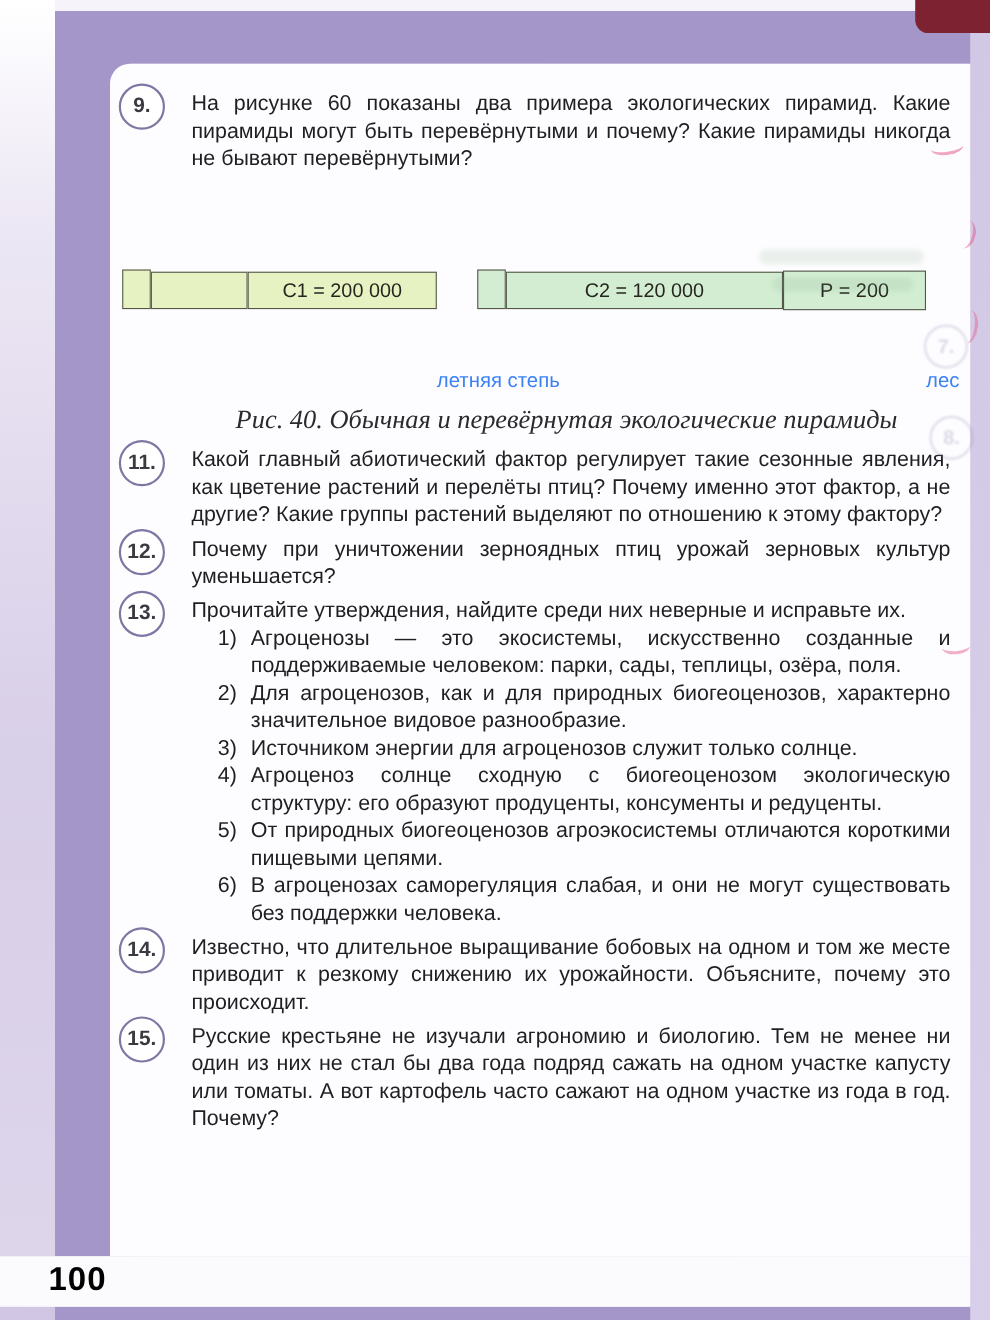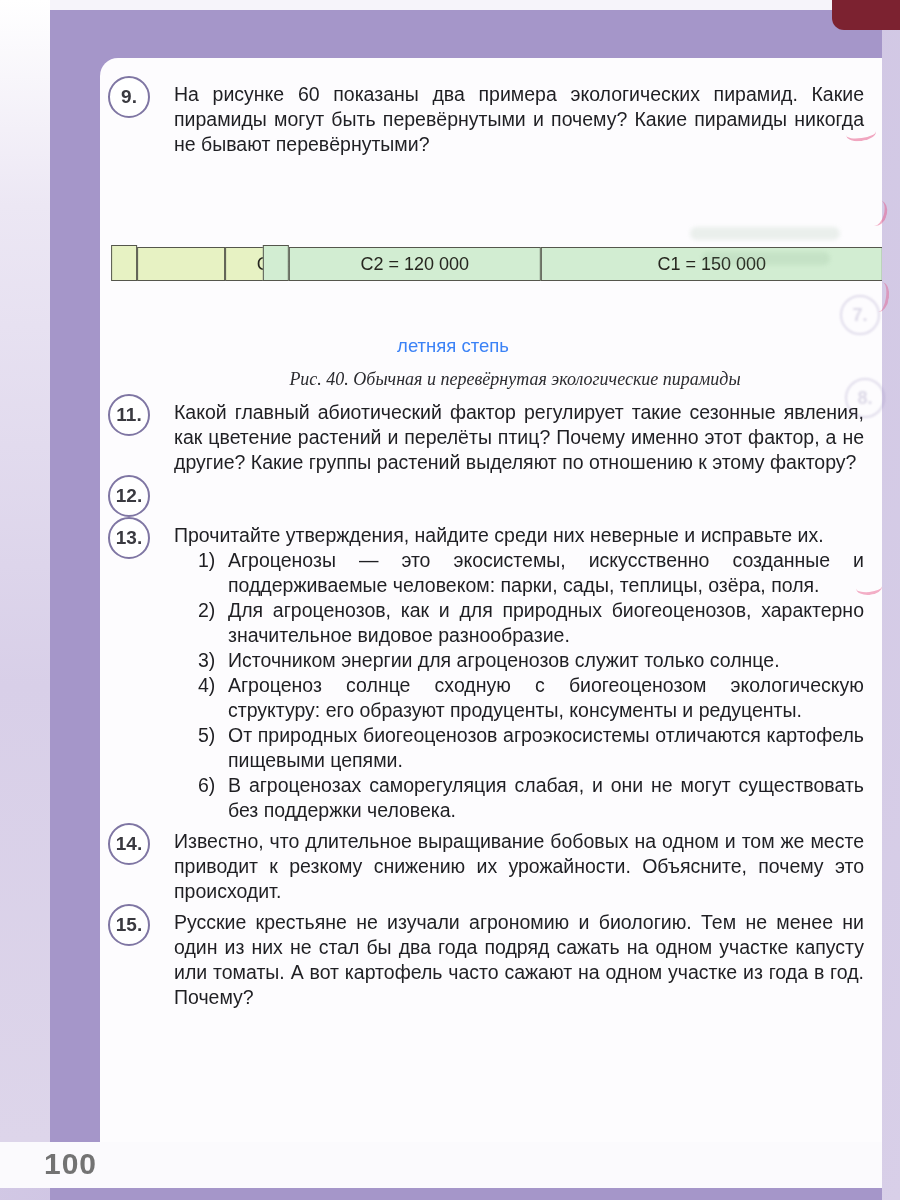--- a/index.html
+++ b/index.html
@@ -130,9 +130,6 @@
             <div class="pbox b-c2">С2 = 120 000</div>
           </div>
           <div class="prow">
-            <div class="pbox b-c1">С1 = 150 000</div>
-          </div>
-          <div class="prow">
             <div class="pbox b-p">Р = 200</div>
           </div>
           <div class="pyr-title">лес</div>

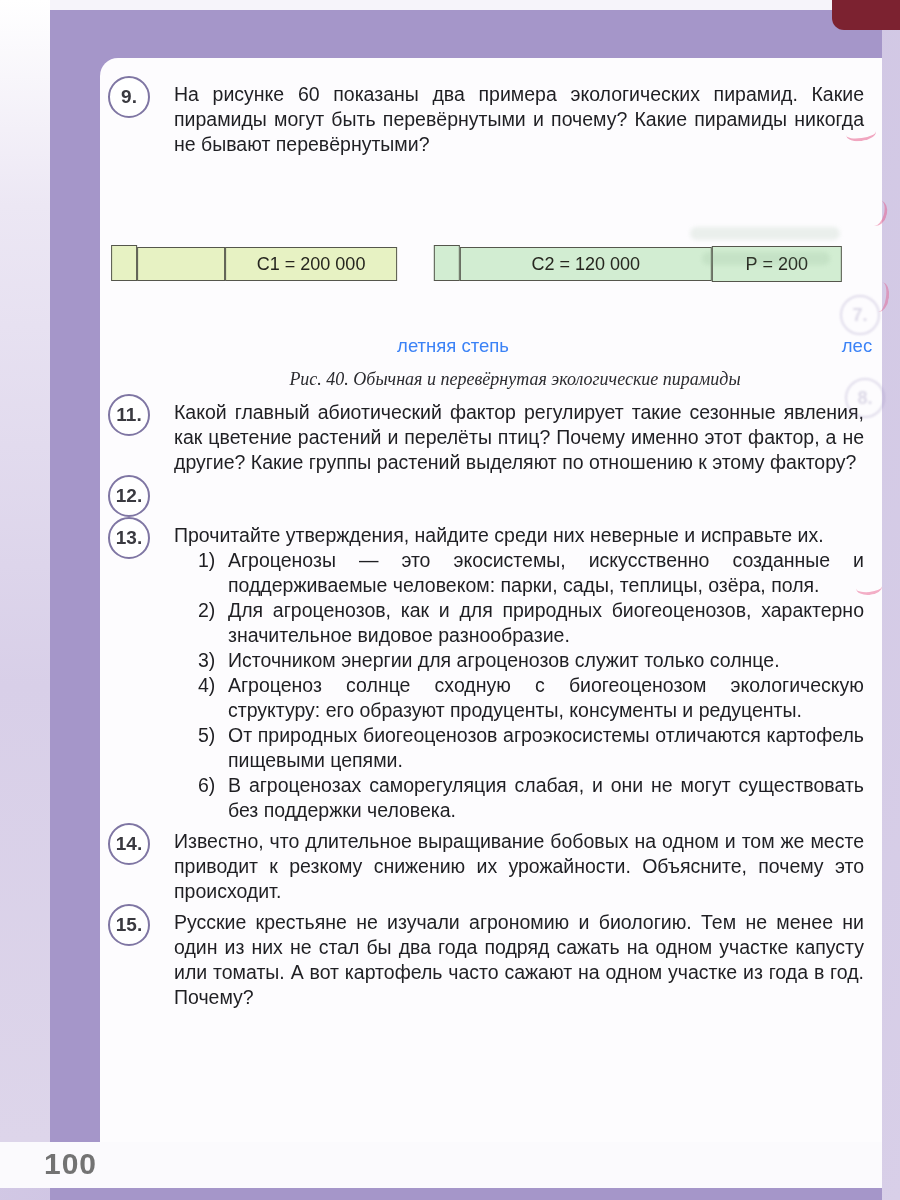--- a/index.html
+++ b/index.html
@@ -62,7 +62,7 @@
     white-space:nowrap;font-size:18px;color:#26261f;}
   .pyr-title{margin-top:auto;font-size:18.5px;color:#3b82f6;padding-bottom:2px;}
   .fig-caption{text-align:center;margin-top:8px;font-family:"Liberation Serif",serif;
-    font-style:italic;font-size:18px;color:#2b2b2f;}
+    font-style:italic;font-size:24px;color:#2b2b2f;}
 
   
   .ghost-circle{position:absolute;width:36px;height:36px;border-radius:50%;

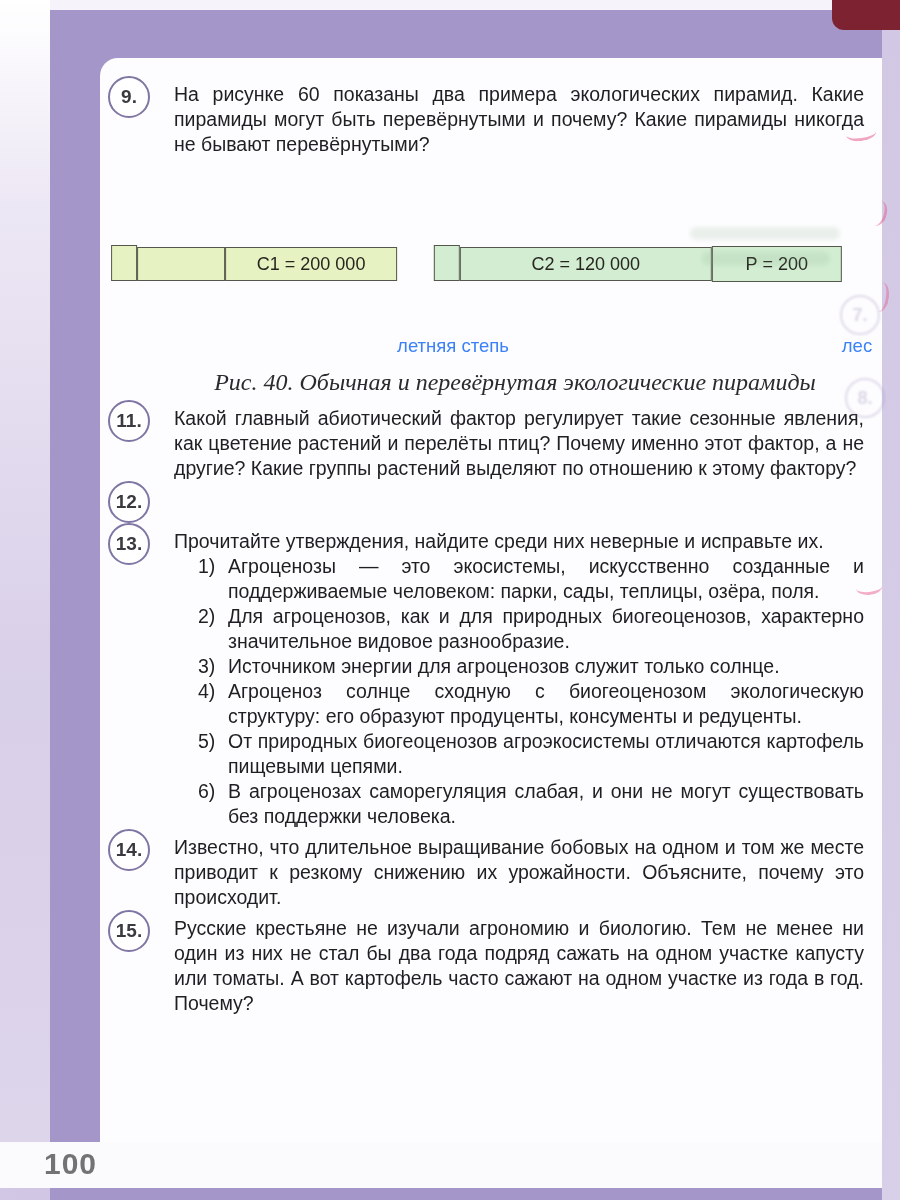--- a/index.html
+++ b/index.html
@@ -149,6 +149,9 @@
 
     <div class="q">
       <div class="q-circle">12.</div>
+      <div class="q-body">
+        <p>Почему при уничтожении зерноядных птиц урожай зерновых культур уменьшается?</p>
+      </div>
     </div>
 
     <div class="q">

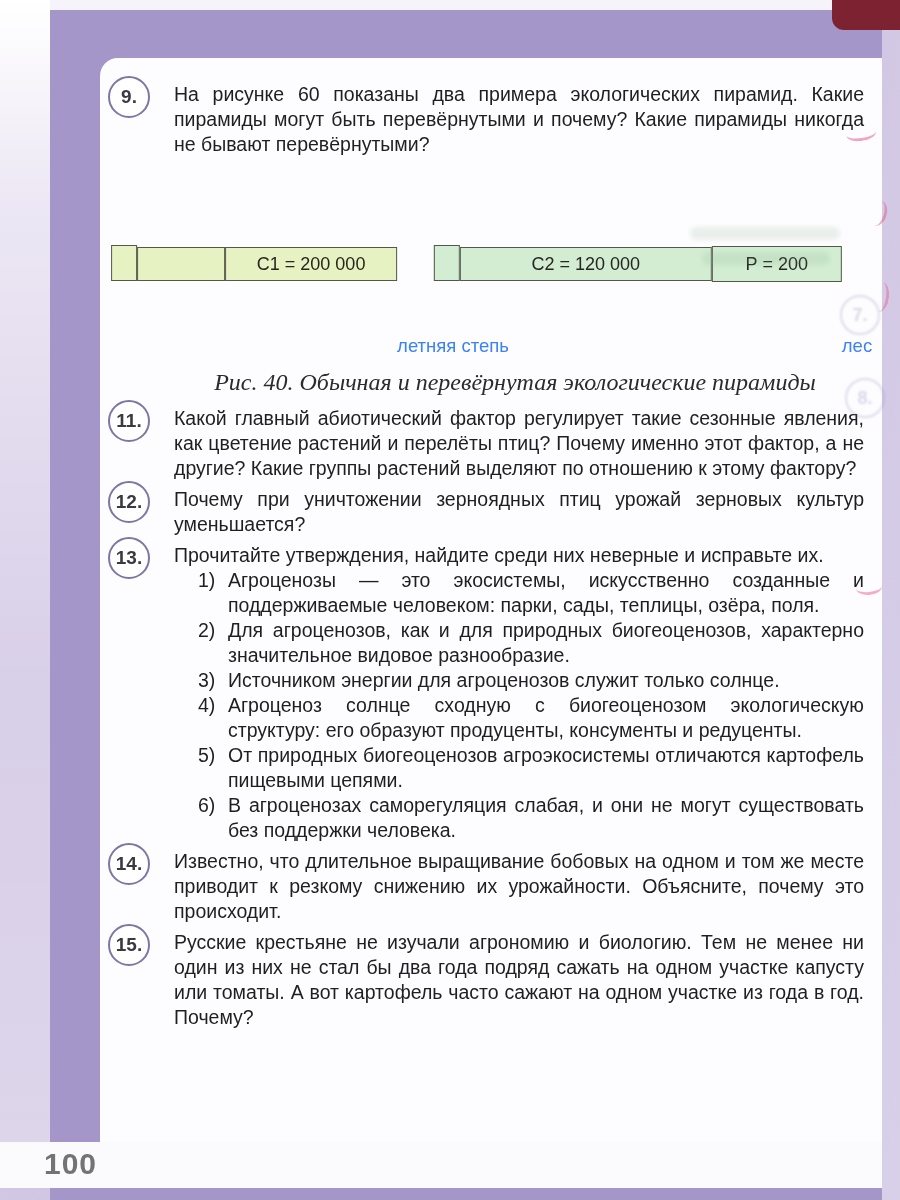--- a/index.html
+++ b/index.html
@@ -177,7 +177,7 @@
           </div>
           <div class="item">
             <span class="item-n">5)</span>
-            <span class="item-t">От природных биогеоценозов агроэкосистемы отличаются картофель пищевыми цепями.</span>
+            <span class="item-t">От природных биогеоценозов агроэкосистемы отличаются короткими пищевыми цепями.</span>
           </div>
           <div class="item">
             <span class="item-n">6)</span>

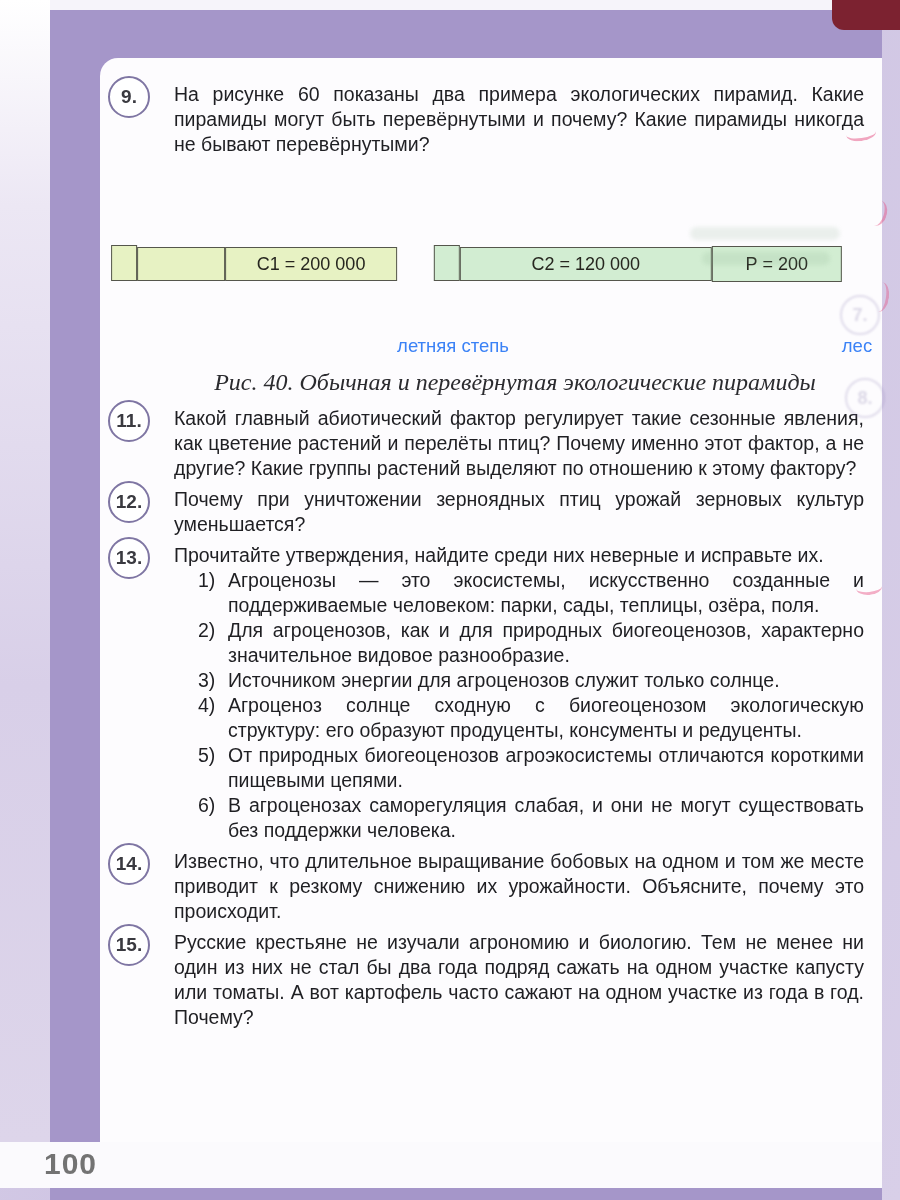--- a/index.html
+++ b/index.html
@@ -18,7 +18,7 @@
   .corner-red{position:absolute;right:0;top:0;width:68px;height:30px;background:#7c2230;
     border-bottom-left-radius:12px;z-index:4;}
   .band-bottom-white{position:absolute;left:0;top:1142px;width:882px;height:46px;background:#fbfafd;z-index:2;}
-  .page-number{position:absolute;left:44px;top:5px;font-size:30px;font-weight:700;color:#737373;letter-spacing:1px;}
+  .page-number{position:absolute;left:44px;top:5px;font-size:30px;font-weight:700;color:#000000;letter-spacing:1px;}
   .band-bottom-purple{position:absolute;left:50px;top:1188px;width:832px;height:12px;background:#a596c9;z-index:1;}
 
   

